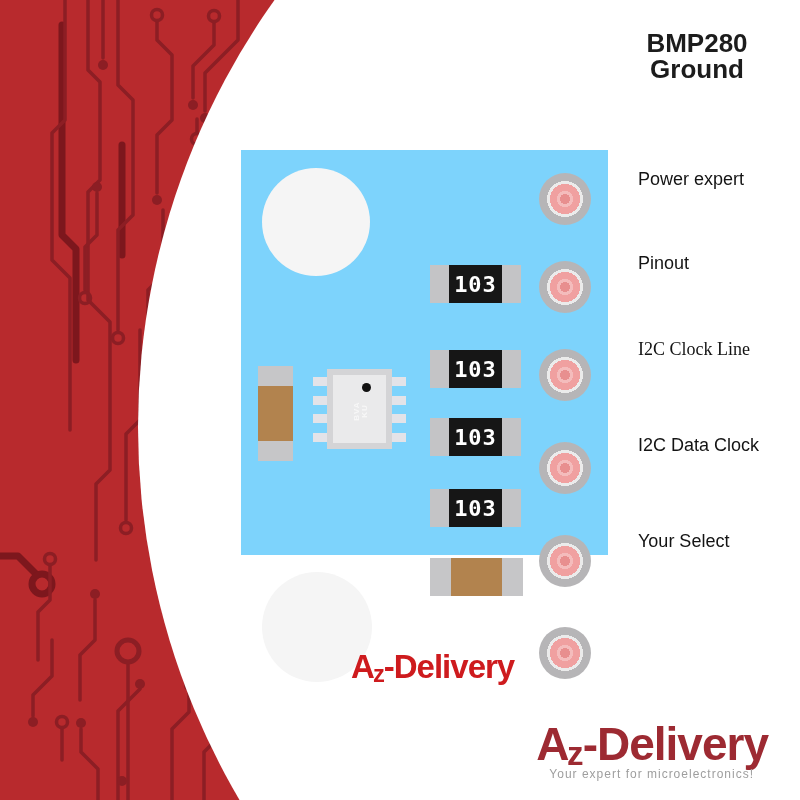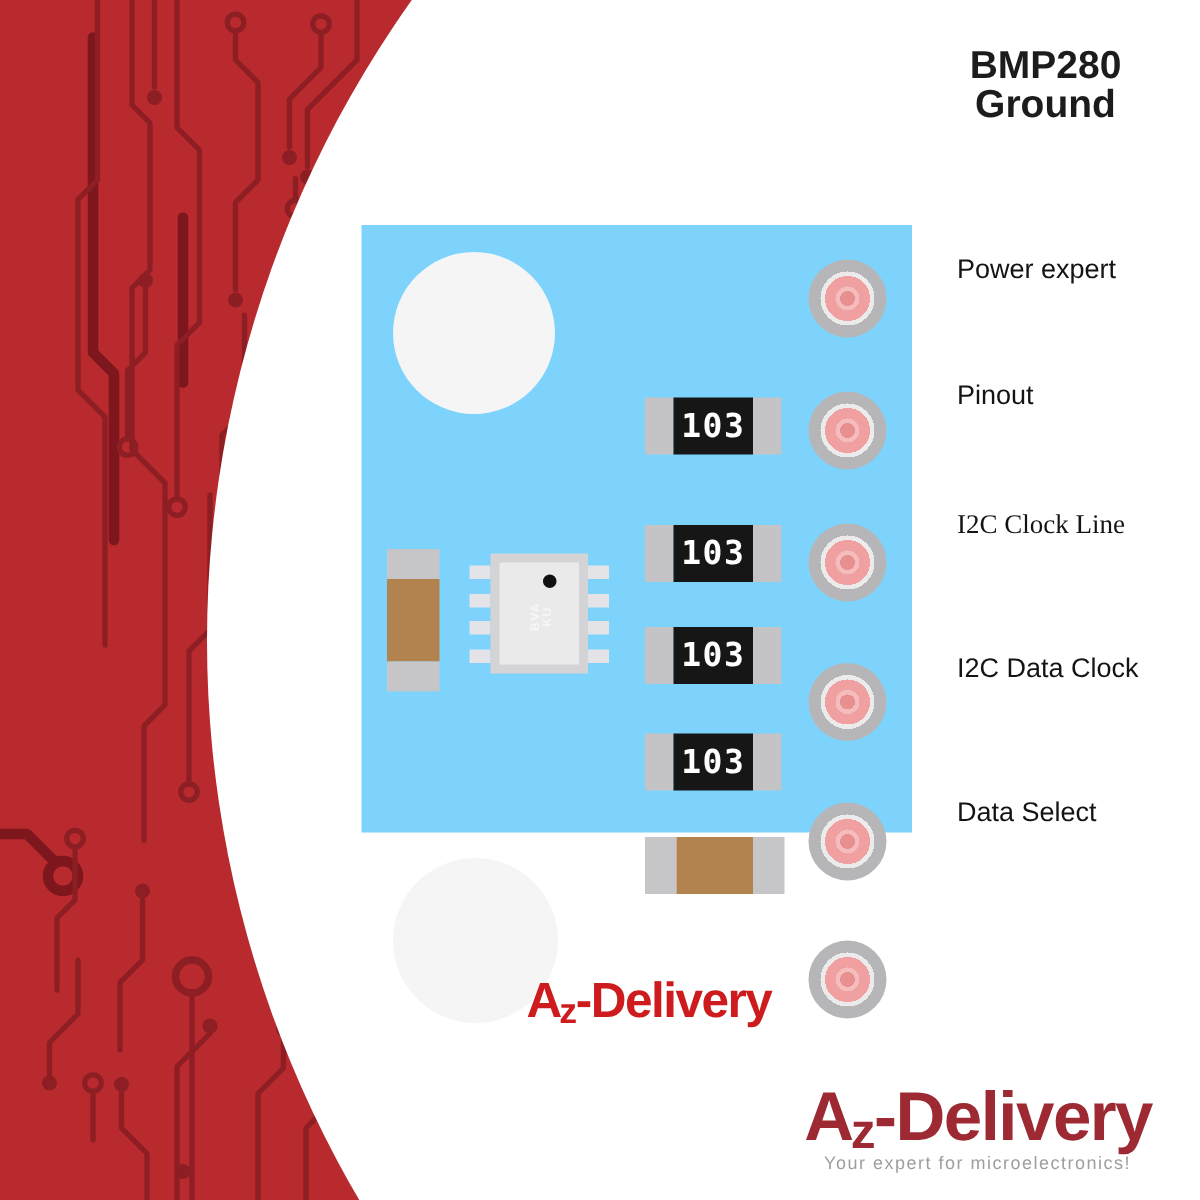--- a/index.html
+++ b/index.html
@@ -243,7 +243,7 @@
   <div class="pin-label" style="top:253px;">Pinout</div>
   <div class="pin-label" style="top:339px;font-family:Liberation Serif, serif;">I2C Clock Line</div>
   <div class="pin-label" style="top:435px;">I2C Data Clock</div>
-  <div class="pin-label" style="top:531px;">Data Select</div>
+  <div class="pin-label" style="top:531px;">Your Select</div>
 
   <div id="brand">
     <div class="brand-name"><span>A</span><span class="az-z">z</span><span>-Delivery</span></div>

